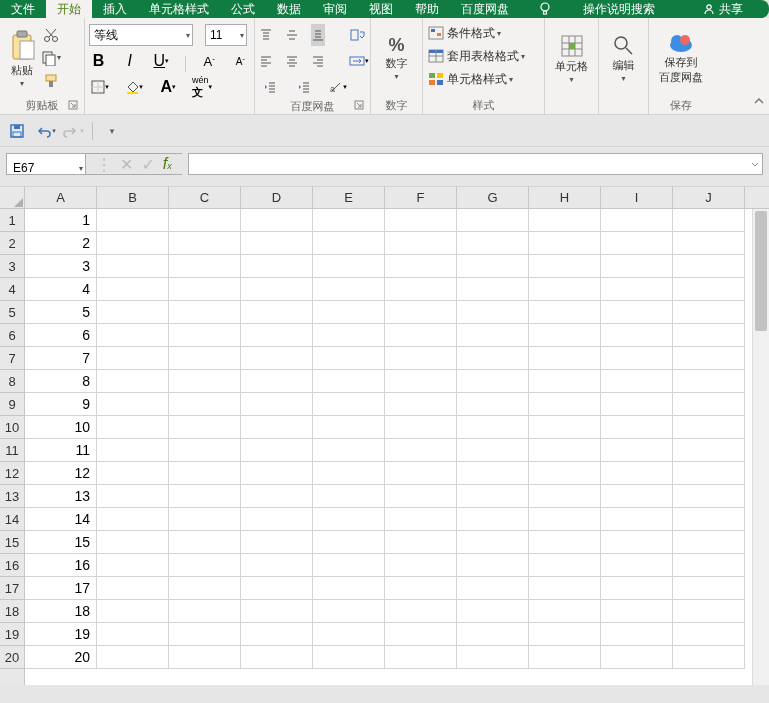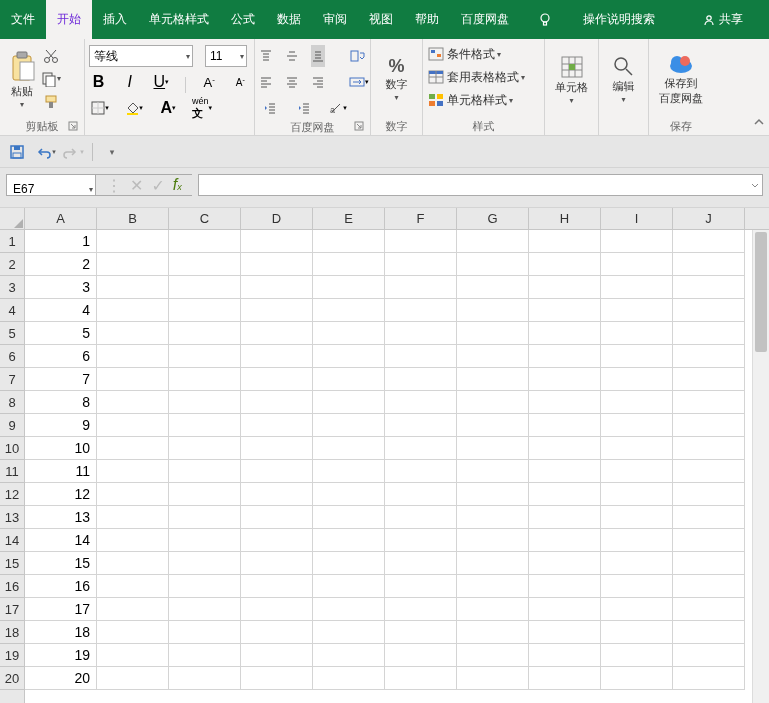--- a/index.html
+++ b/index.html
@@ -6,7 +6,7 @@
 body { width:769px; height:703px; background:#e6e6e6; overflow:hidden; user-select:none; }
 
 
-.tabs { background:#107c41; height:39px; display:flex; align-items:center; color:#fff; font-size:12px; }
+.tabs { background:#107c41; height:18px; display:flex; align-items:center; color:#fff; font-size:12px;border-radius:8px; }
 .tab { padding:0 11px; height:100%; display:flex; align-items:center; white-space:nowrap; }
 .tab.file { background:#107c41; }
 .tab.active { background:#f3f2f1; color:#6d28d9; }

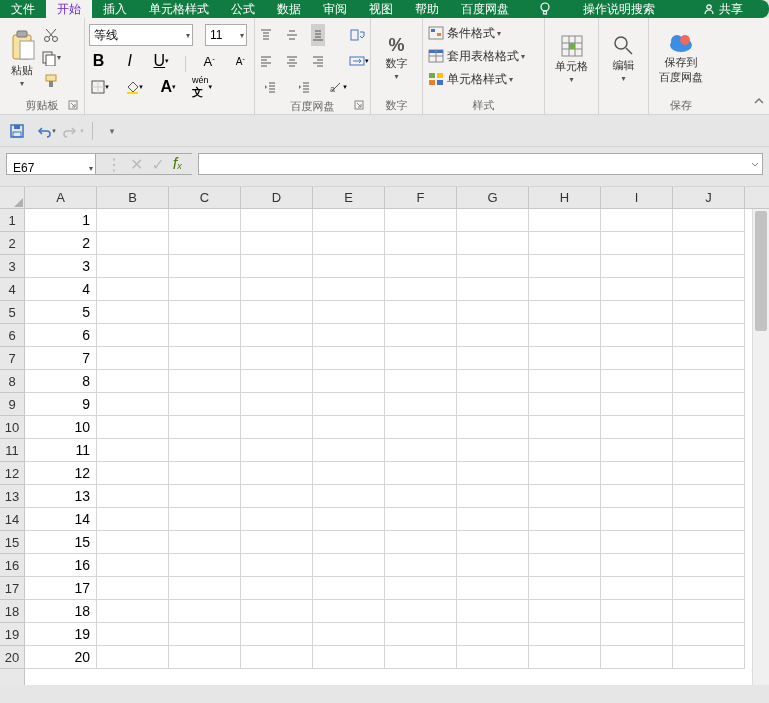--- a/index.html
+++ b/index.html
@@ -9,7 +9,7 @@
 .tabs { background:#107c41; height:18px; display:flex; align-items:center; color:#fff; font-size:12px;border-radius:8px; }
 .tab { padding:0 11px; height:100%; display:flex; align-items:center; white-space:nowrap; }
 .tab.file { background:#107c41; }
-.tab.active { background:#f3f2f1; color:#6d28d9; }
+.tab.active { background:#f3f2f1; color:#4d7c0f; }
 .tab.search { margin-left:8px;gap:28px; }
 .tab.share { margin-left:auto; padding-right:26px; }
 .tab .ico { margin-right:4px; display:flex; align-items:center; }

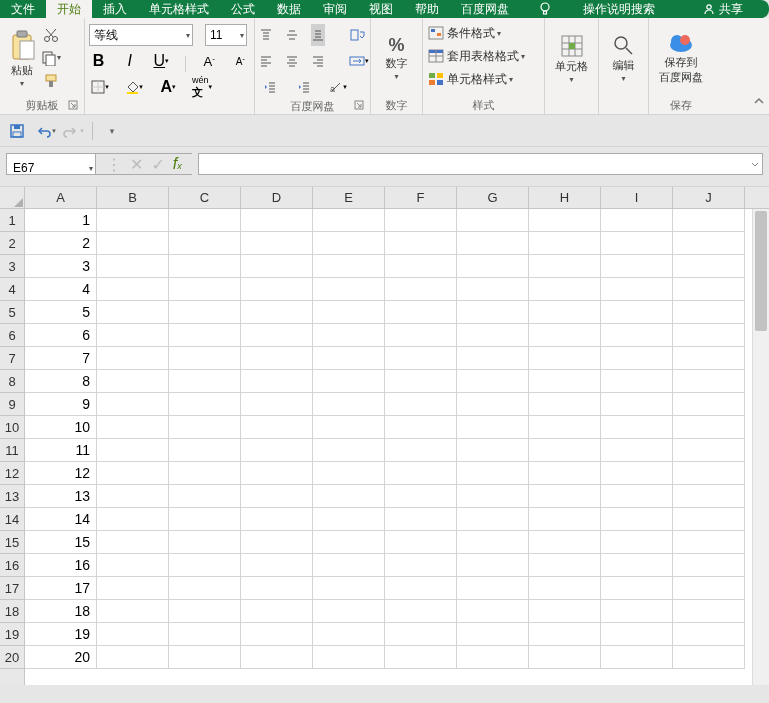--- a/index.html
+++ b/index.html
@@ -42,7 +42,7 @@
 
 
 .fbar { background:#e6e6e6; height:40px; display:flex; align-items:flex-start; padding:6px; border-bottom:1px solid #d4d4d4;}
-.namebox { width:90px; height:22px; background:#fff; border:1px solid #ababab; display:flex; align-items:center; font-size:12px; padding:8px 2px 0 6px;}
+.namebox { width:80px; height:22px; background:#fff; border:1px solid #ababab; display:flex; align-items:center; font-size:12px; padding:8px 2px 0 6px;}
 .namebox .dd{ margin-left:auto; color:#555; font-size:8px;}
 .fxbtns { display:flex; align-items:center; gap:8px; padding:0 10px; height:22px; border:1px solid #ababab; border-left:none; border-right:none; background:#e6e6e6;}
 .fxinput { flex:1; height:22px; background:#fff; border:1px solid #ababab; margin-left:6px; position:relative;}

